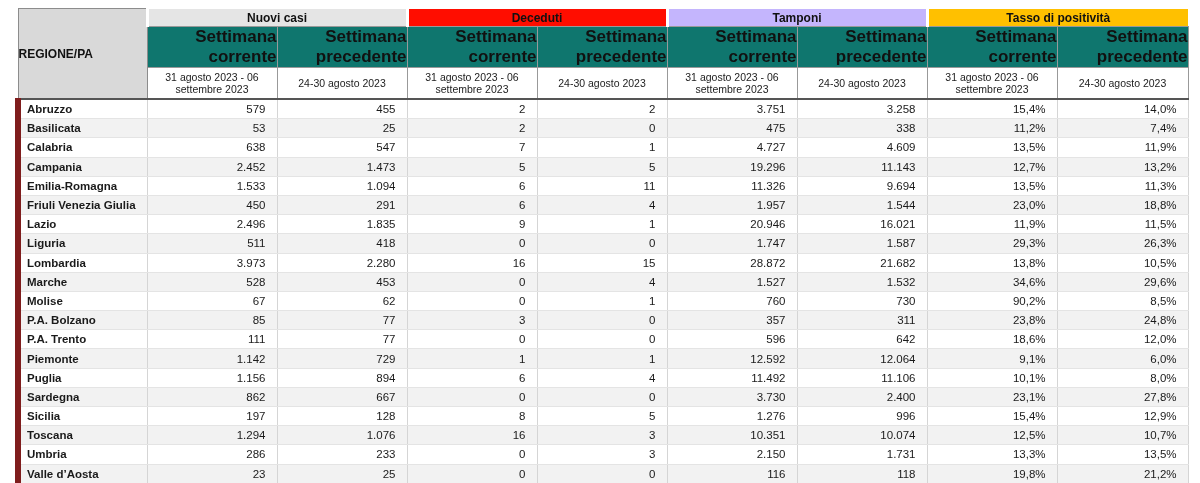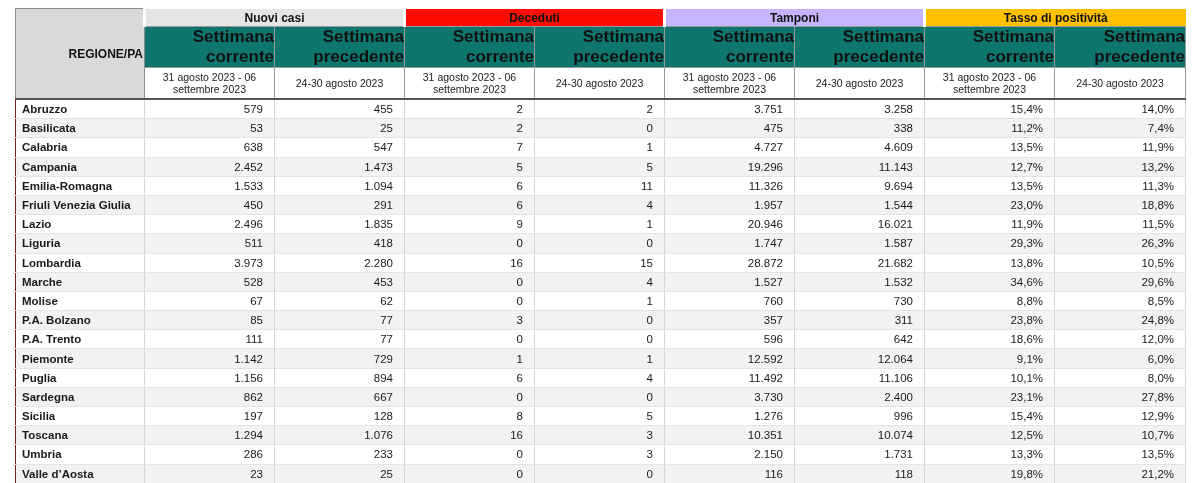--- a/index.html
+++ b/index.html
@@ -28,7 +28,7 @@
     border: 1px solid #8c8c8c;
     border-bottom: 2px solid #555555;
     font-size: 12px;
-    text-align: right;
+    text-align: left;
     vertical-align: middle;
     color: #111;
   }

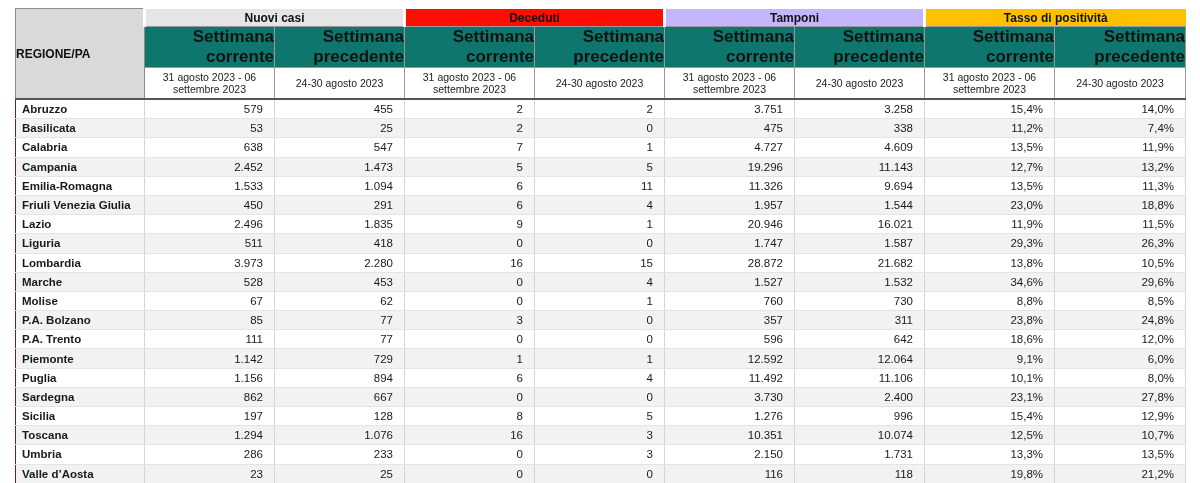--- a/index.html
+++ b/index.html
@@ -79,7 +79,7 @@
     font-weight: bold;
     text-align: left;
     padding-left: 6px;
-    border-left: 1px solid #7f1d1d;
+    border-left: 6px solid #7f1d1d;
     margin-top: 39px;
   }
   tbody td.num {

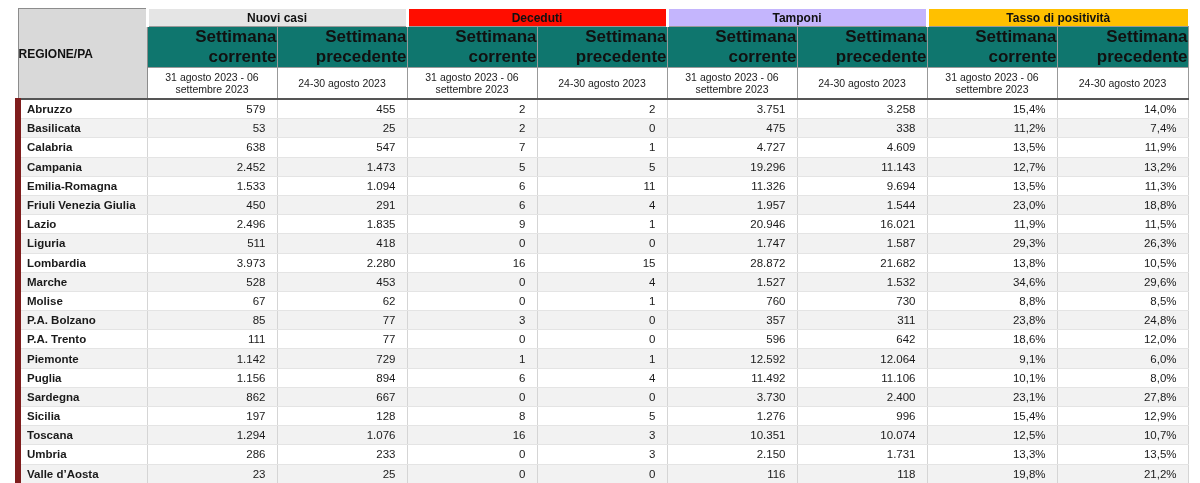--- a/index.html
+++ b/index.html
@@ -262,7 +262,7 @@
           <td class="num">1</td>
           <td class="num">760</td>
           <td class="num">730</td>
-          <td class="num">8,8%</td>
+          <td class="num">90,2%</td>
           <td class="num">8,5%</td>
         </tr>
         <tr class="even">

